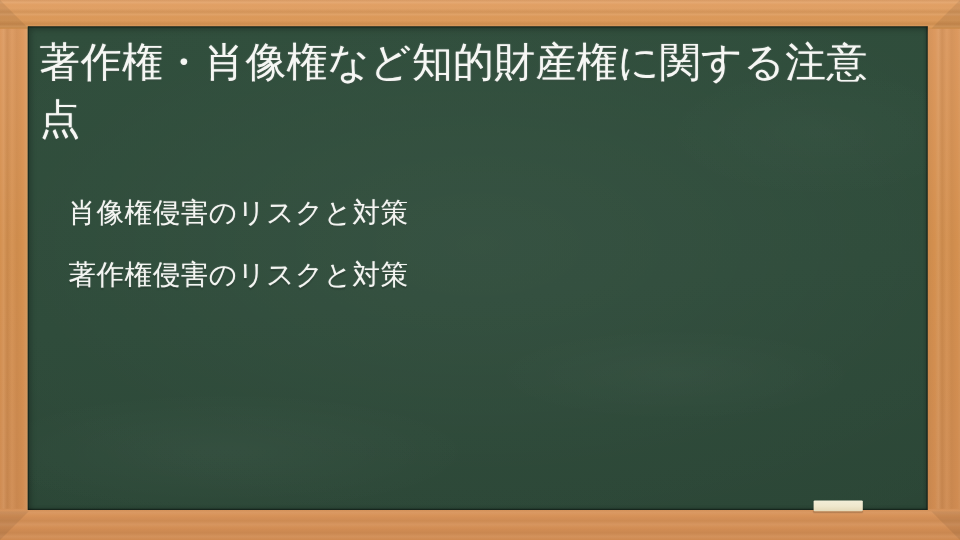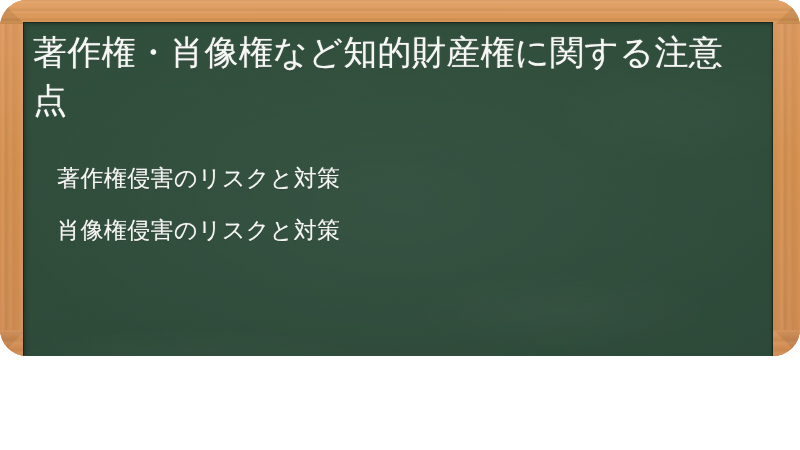--- a/index.html
+++ b/index.html
@@ -18,11 +18,10 @@
   #slide {
     position: relative;
     width: 800px;
-    height: 356px;
+    height: 450px;
     box-sizing: border-box;
     overflow: hidden;
     background: #d08e57;
-    border-radius: 27px;
   }
 
   .frame-wood {

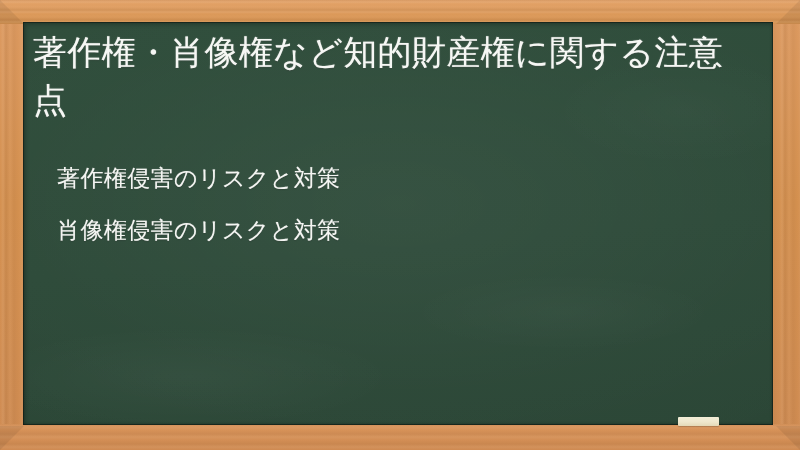--- a/index.html
+++ b/index.html
@@ -178,8 +178,8 @@
     <div id="title">著作権・肖像権など知的財産権に関する注意点</div>
 
     <div id="bullets">
+      <div class="bullet-line">肖像権侵害のリスクと対策</div>
       <div class="bullet-line">著作権侵害のリスクと対策</div>
-      <div class="bullet-line">肖像権侵害のリスクと対策</div>
     </div>
   </div>
 

